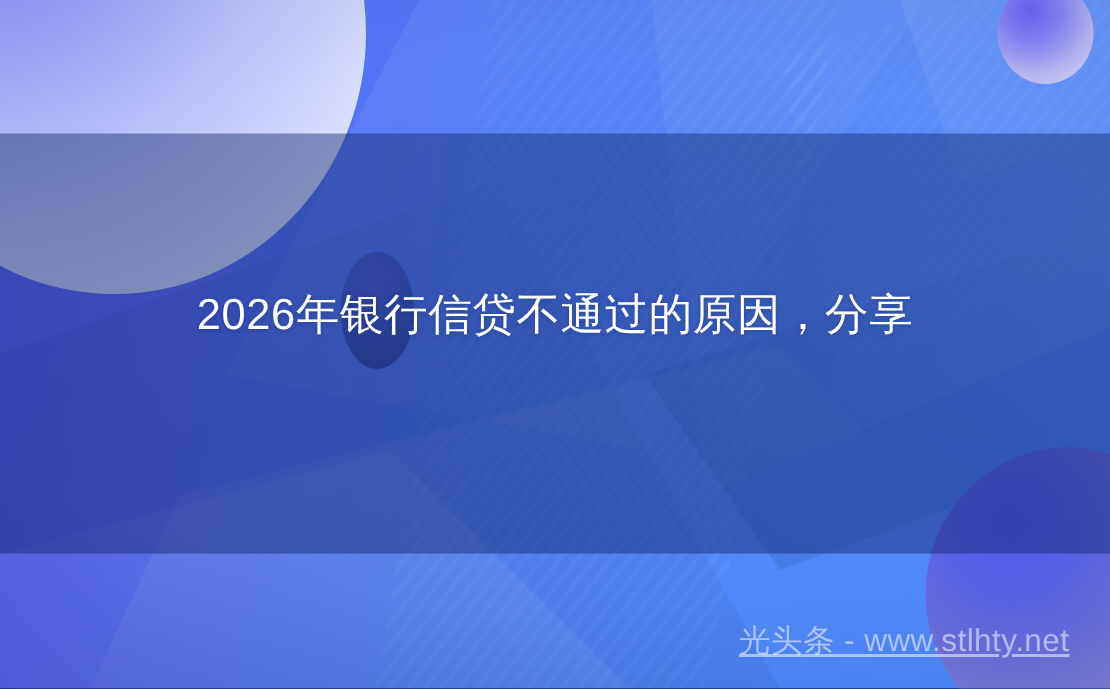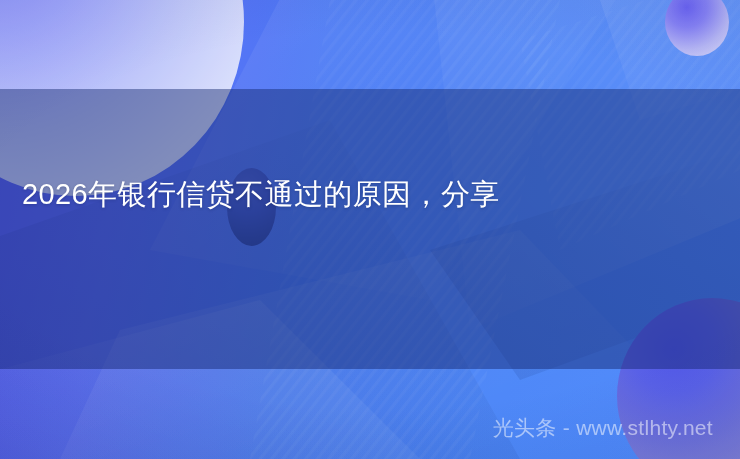--- a/index.html
+++ b/index.html
@@ -61,8 +61,8 @@
   #title-block {
     position: absolute;
     left: 0; right: 0;
-    top: 172px;
-    text-align: left;
+    top: 188px;
+    text-align: center;
     padding: 0 22px;
     box-sizing: border-box;
   }

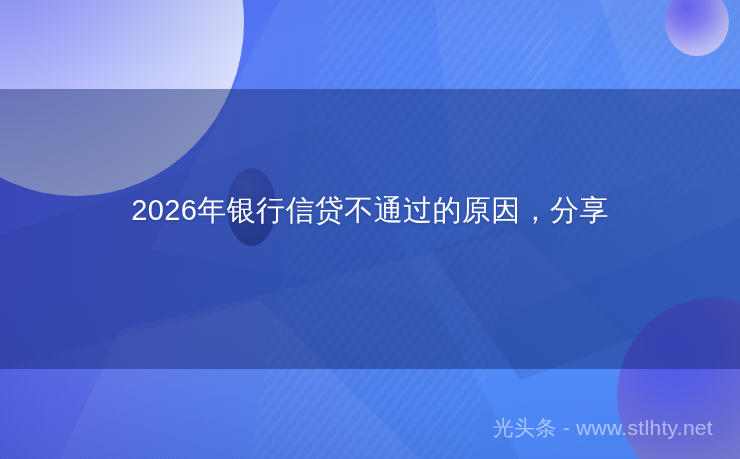--- a/index.html
+++ b/index.html
@@ -88,6 +88,7 @@
     letter-spacing: 0.3px;
     white-space: nowrap;
     user-select: none;
+    text-decoration: underline;
   }
 </style>
 </head>

